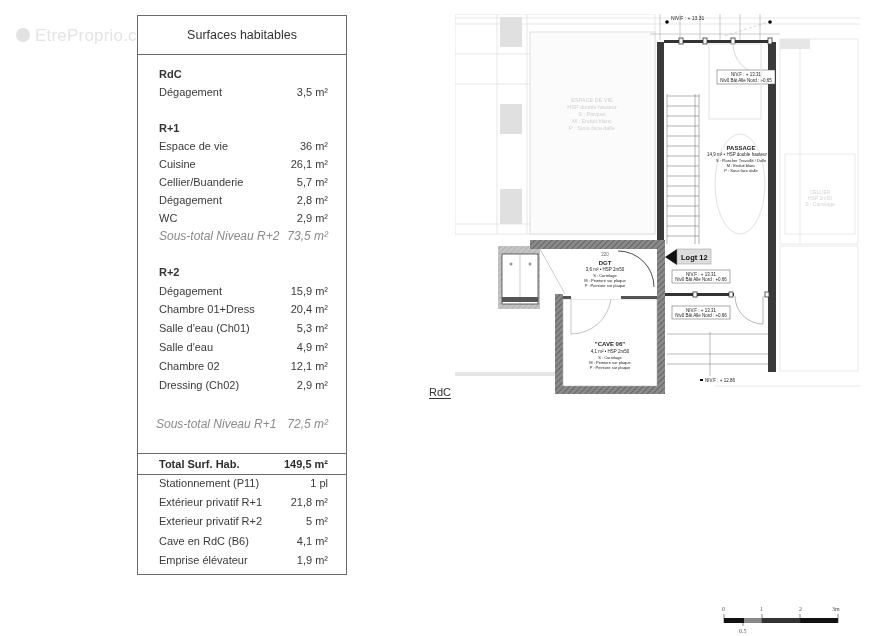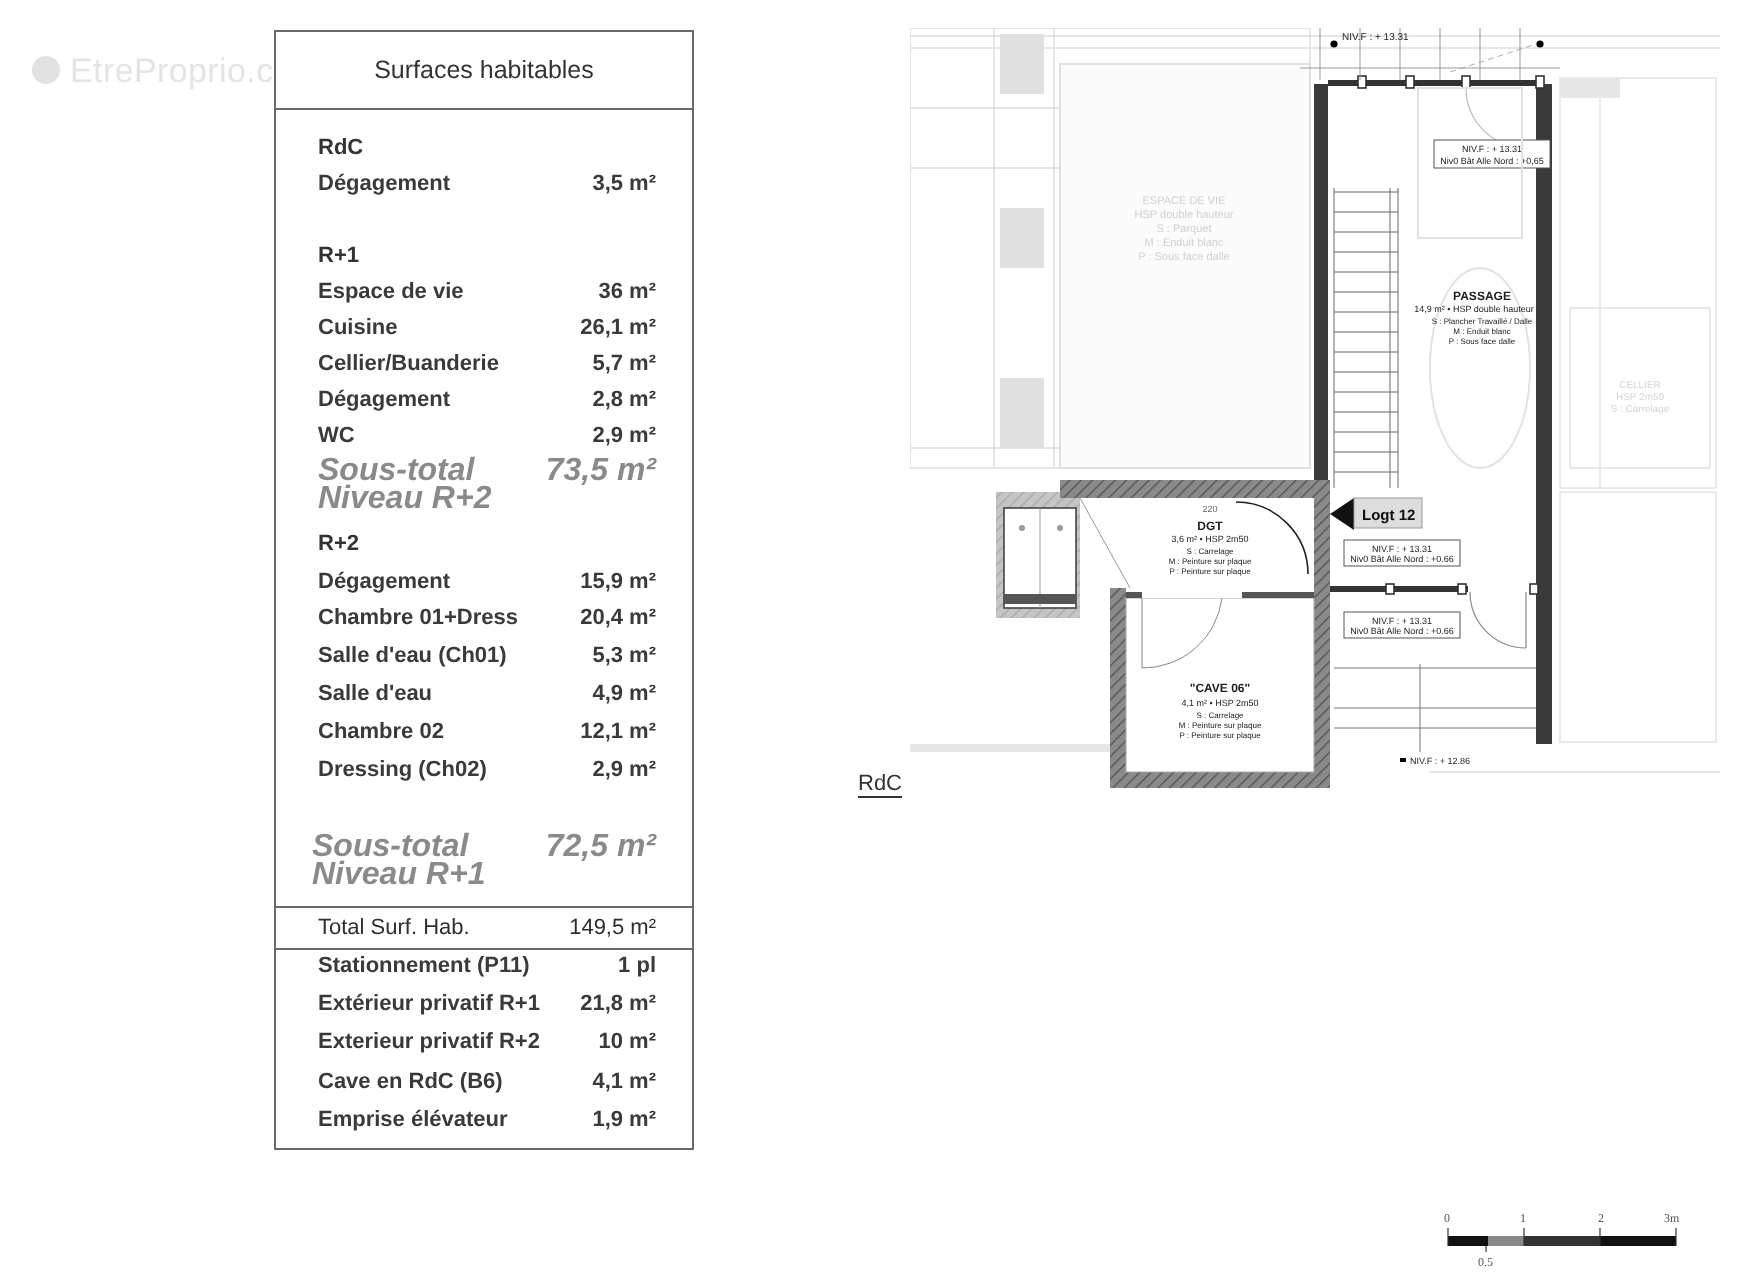--- a/index.html
+++ b/index.html
@@ -10,7 +10,7 @@
 
   .table { position:absolute; left:137px; top:15px; width:210px; height:560px; border:1px solid #6a6a6a; box-sizing:border-box; background:#fff; }
   .table .hdr { height:38px; border-bottom:1px solid #6a6a6a; display:flex; align-items:center; justify-content:center; font-weight:normal; font-size:12.5px; color:#333; }
-  .row { position:absolute; left:21px; right:18px; display:flex; justify-content:space-between; font-size:11px; color:#3a3a3a; height:14px; line-height:14px;font-weight:bold; }
+  .row { position:absolute; left:21px; right:18px; display:flex; justify-content:space-between; font-size:11px; color:#3a3a3a; height:14px; line-height:14px; }
   .row .v { white-space:nowrap; }
   .sec { position:absolute; left:21px; font-size:11px; font-weight:bold; color:#333; }
   .sub { font-style:italic; color:#8a8a8a; font-size:16px; }

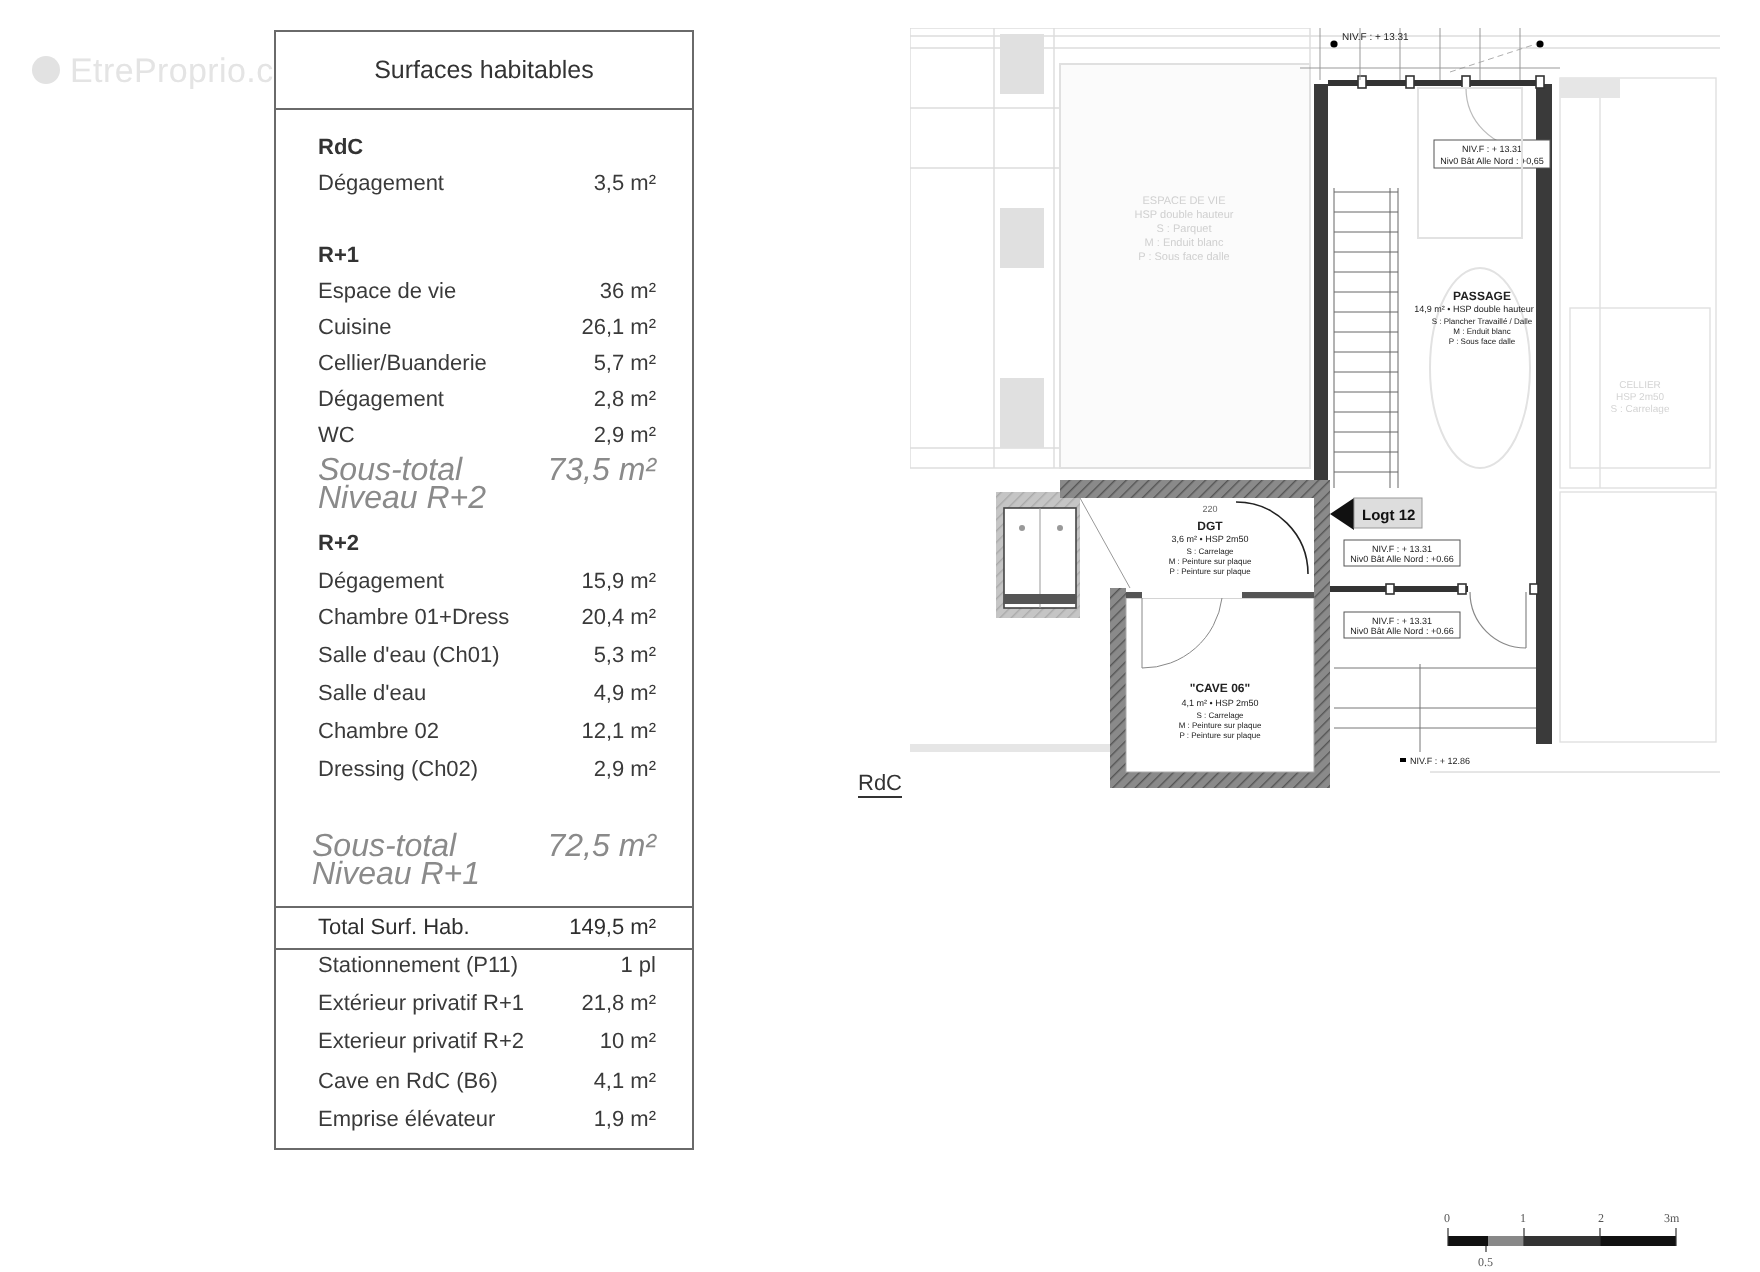--- a/index.html
+++ b/index.html
@@ -13,7 +13,7 @@
   .row { position:absolute; left:21px; right:18px; display:flex; justify-content:space-between; font-size:11px; color:#3a3a3a; height:14px; line-height:14px; }
   .row .v { white-space:nowrap; }
   .sec { position:absolute; left:21px; font-size:11px; font-weight:bold; color:#333; }
-  .sub { font-style:italic; color:#8a8a8a; font-size:16px; }
+  .sub { font-style:italic; color:#8a8a8a; font-size:12px; }
   .total { font-weight:normal; color:#2e2e2e; }
   .sep { position:absolute; left:0; right:0; height:0; border-top:1px solid #6a6a6a; }
 

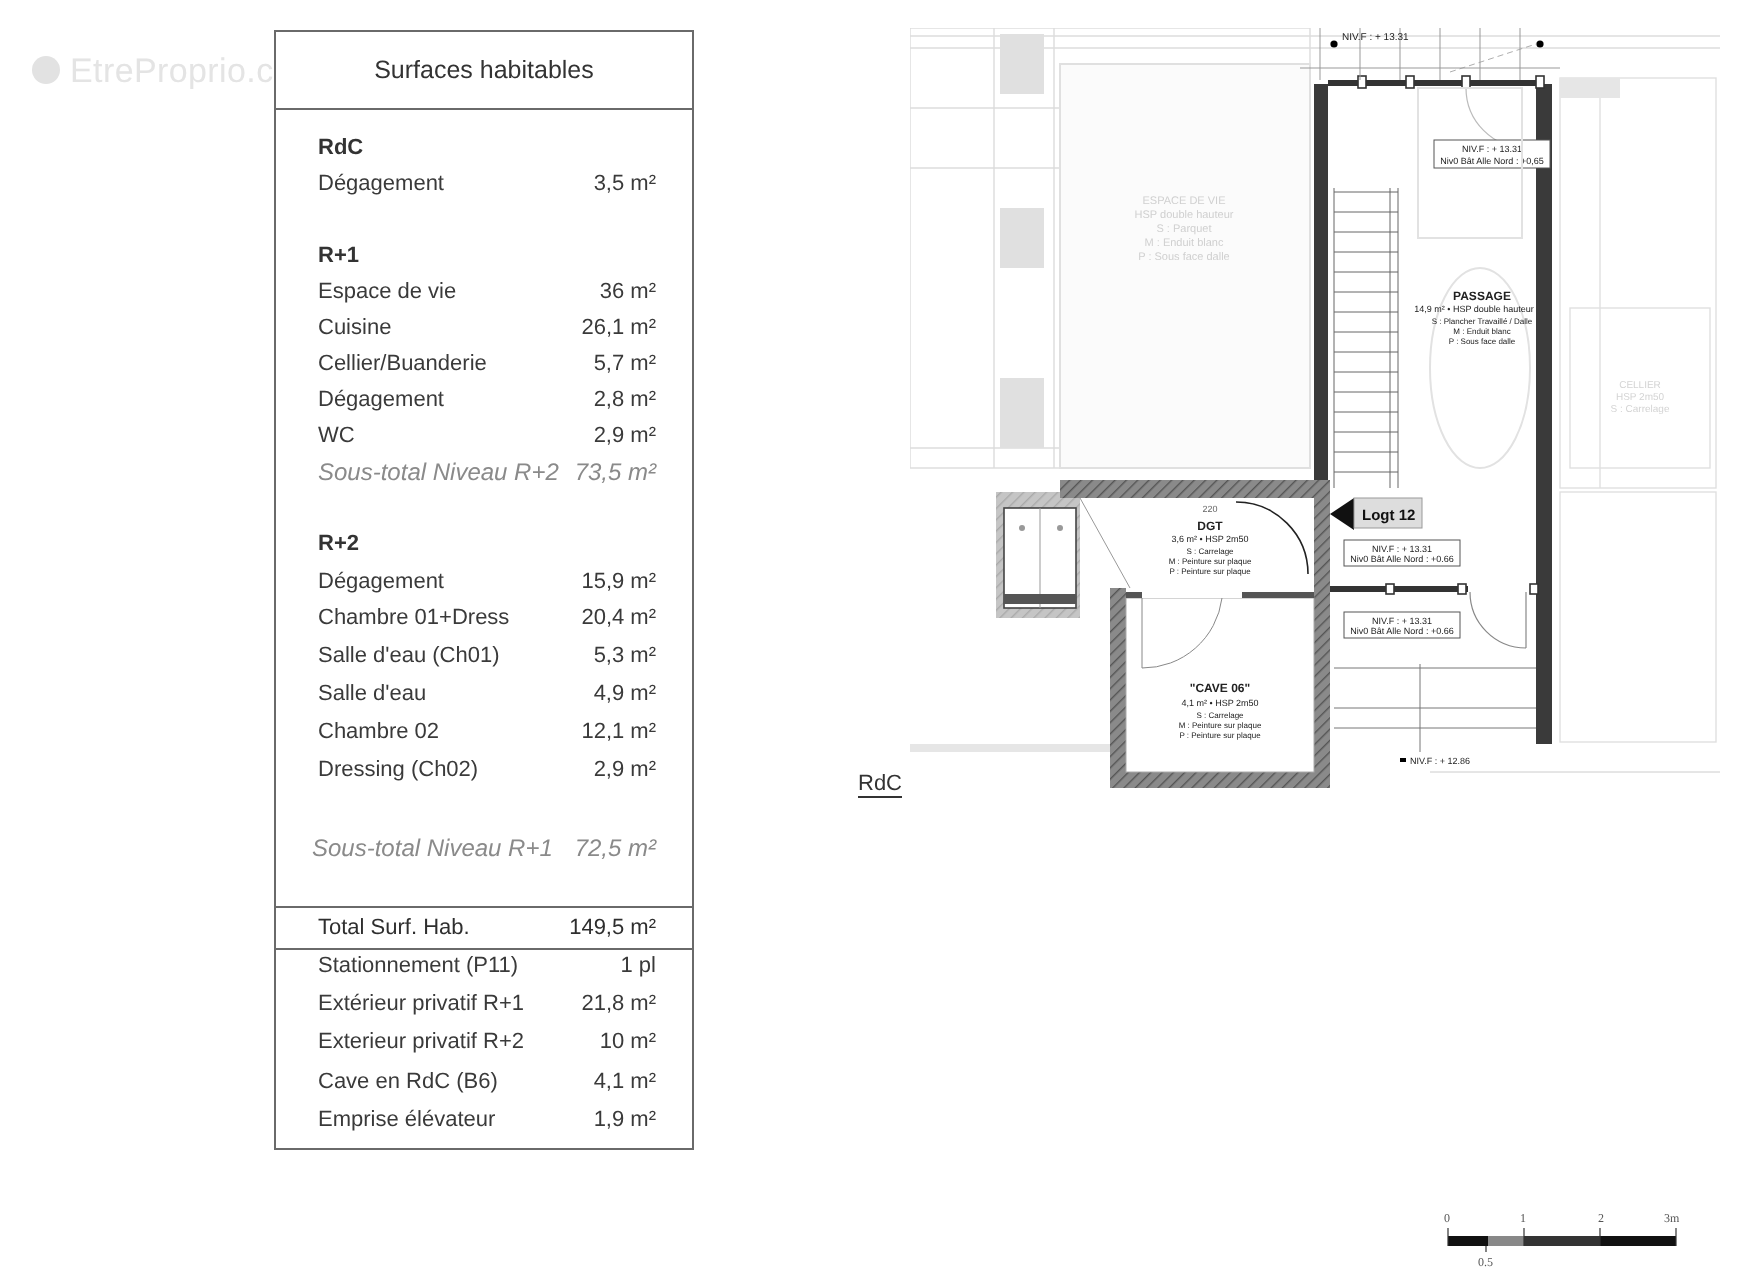--- a/index.html
+++ b/index.html
@@ -14,7 +14,7 @@
   .row .v { white-space:nowrap; }
   .sec { position:absolute; left:21px; font-size:11px; font-weight:bold; color:#333; }
   .sub { font-style:italic; color:#8a8a8a; font-size:12px; }
-  .total { font-weight:normal; color:#2e2e2e; }
+  .total { font-weight:bold; color:#2e2e2e; }
   .sep { position:absolute; left:0; right:0; height:0; border-top:1px solid #6a6a6a; }
 
   .plan { position:absolute; left:455px; top:14px; width:405px; height:380px; }

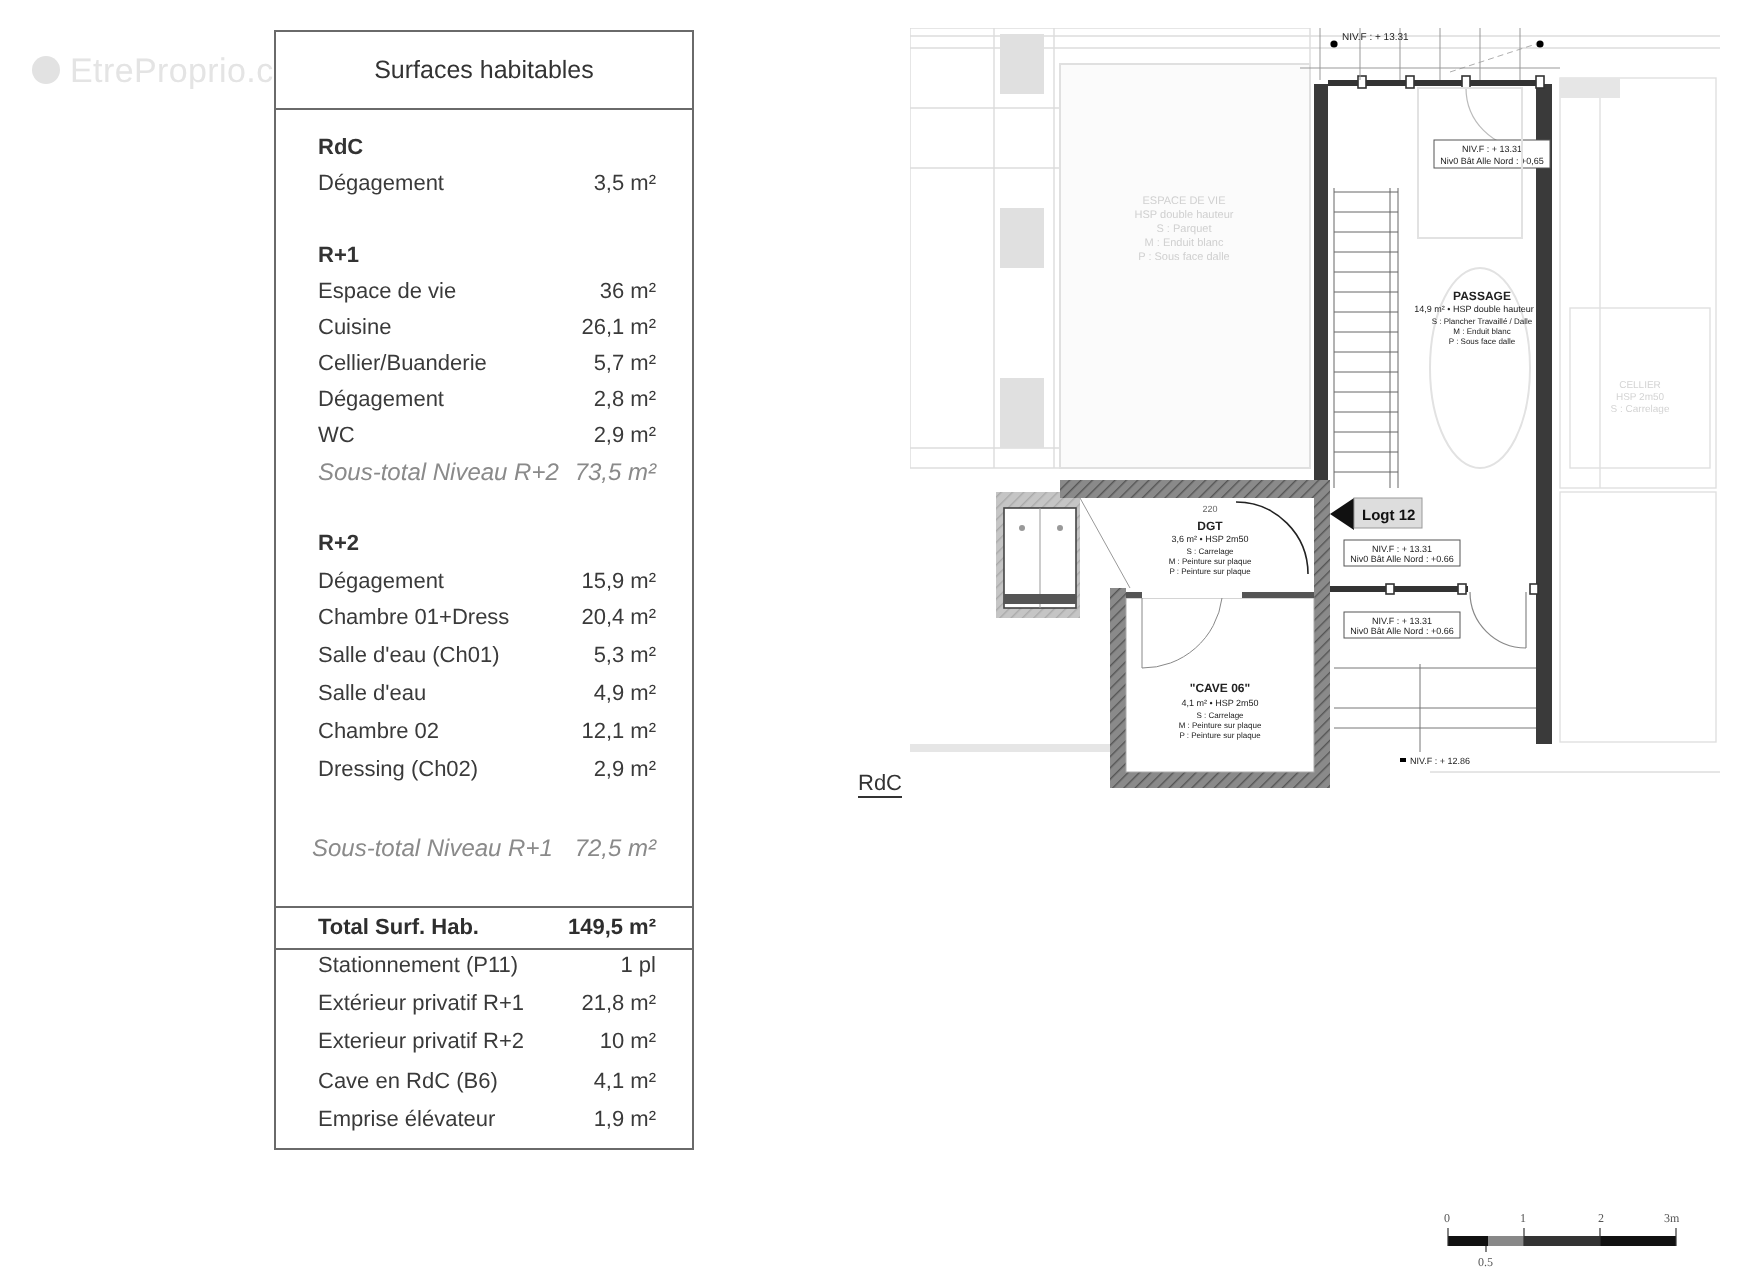--- a/index.html
+++ b/index.html
@@ -108,7 +108,7 @@
     </div>
   <div class="row" style="top:498px">
       <span>Exterieur privatif R+2</span>
-      <span class="v">10  m²</span>
+      <span class="v">5  m²</span>
     </div>
   <div class="row" style="top:518px">
       <span>Cave en RdC (B6)</span>

